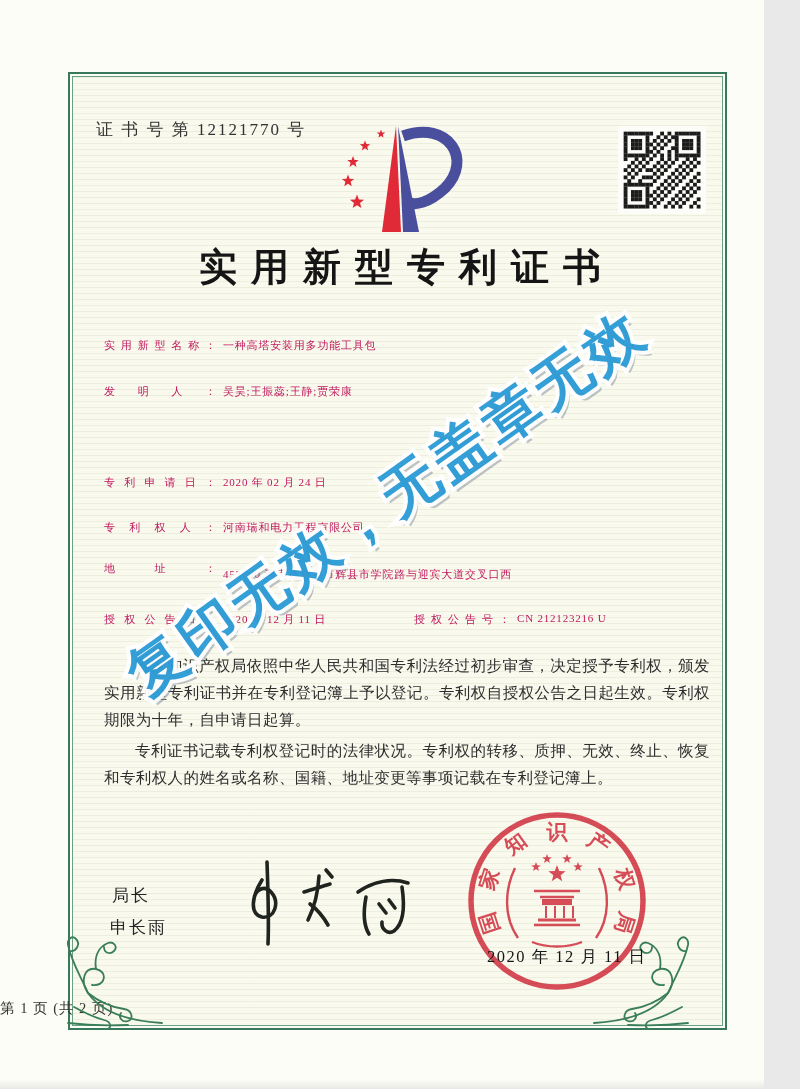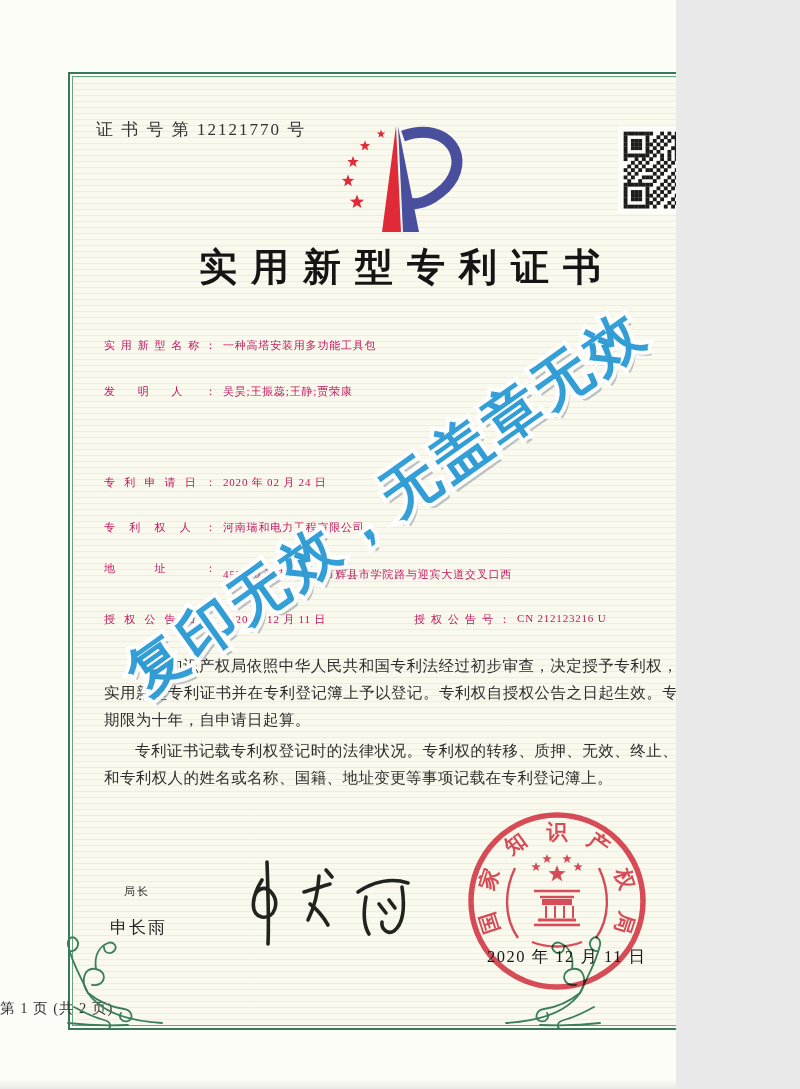--- a/index.html
+++ b/index.html
@@ -3,7 +3,7 @@
 <meta charset="utf-8">
 <style>
   html,body{margin:0;padding:0;background:#e9e9e9;}
-  .page{position:relative;width:676px;height:1089px;background:#fdfdf8;overflow:hidden;
+  .page{position:relative;width:764px;height:1089px;background:#fdfdf8;overflow:hidden;
         font-family:"Liberation Serif","DejaVu Serif",serif;color:#262626;}
   .page::after{content:"";position:absolute;left:0;right:0;bottom:0;height:10px;
         background:linear-gradient(180deg,rgba(0,0,0,0) 0%,rgba(0,0,0,.08) 100%);}

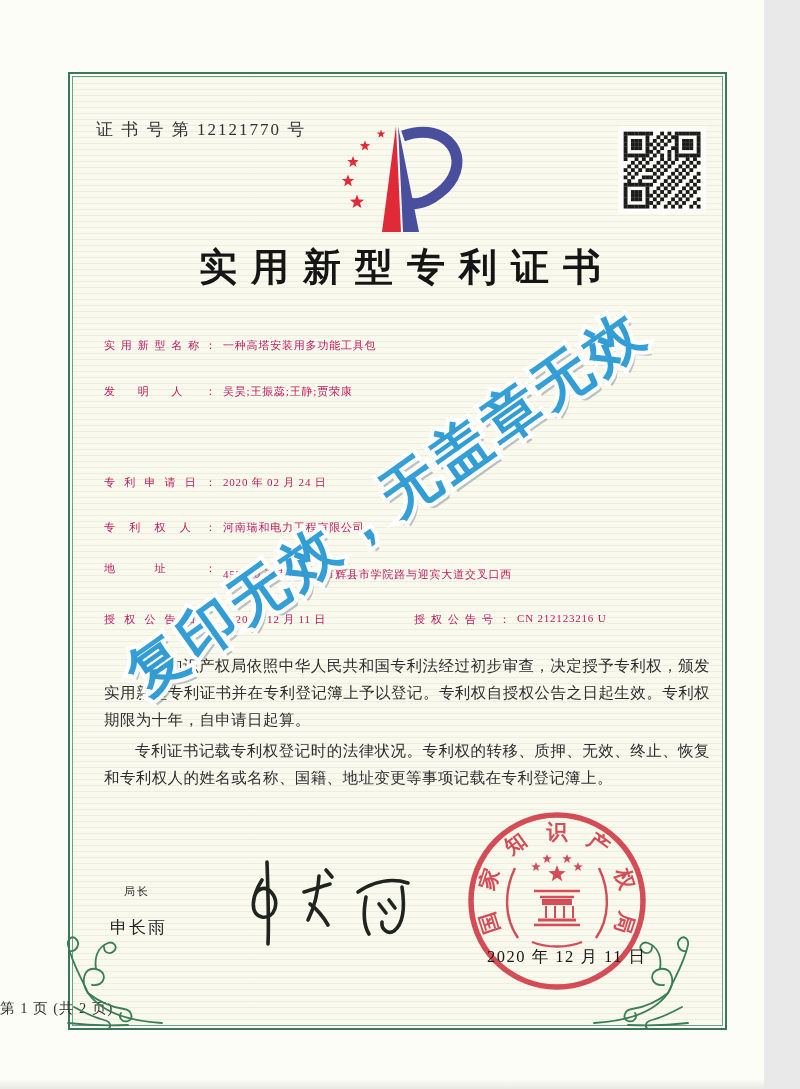--- a/index.html
+++ b/index.html
@@ -35,7 +35,7 @@
          text-align:justify;letter-spacing:.4px;z-index:2;color:#2e2e2e;}
   .paras p{margin:4px;text-indent:2em;}
   
-  .signer-title{position:absolute;left:124px;top:884px;font-size:11px;letter-spacing:2px;z-index:2;}
+  .signer-title{position:absolute;left:112px;top:884px;font-size:17px;letter-spacing:2px;z-index:2;}
   .signer-name{position:absolute;left:110px;top:916px;font-size:17px;letter-spacing:2px;z-index:2;}
   .signature{position:absolute;left:222px;top:852px;z-index:3;}
   

